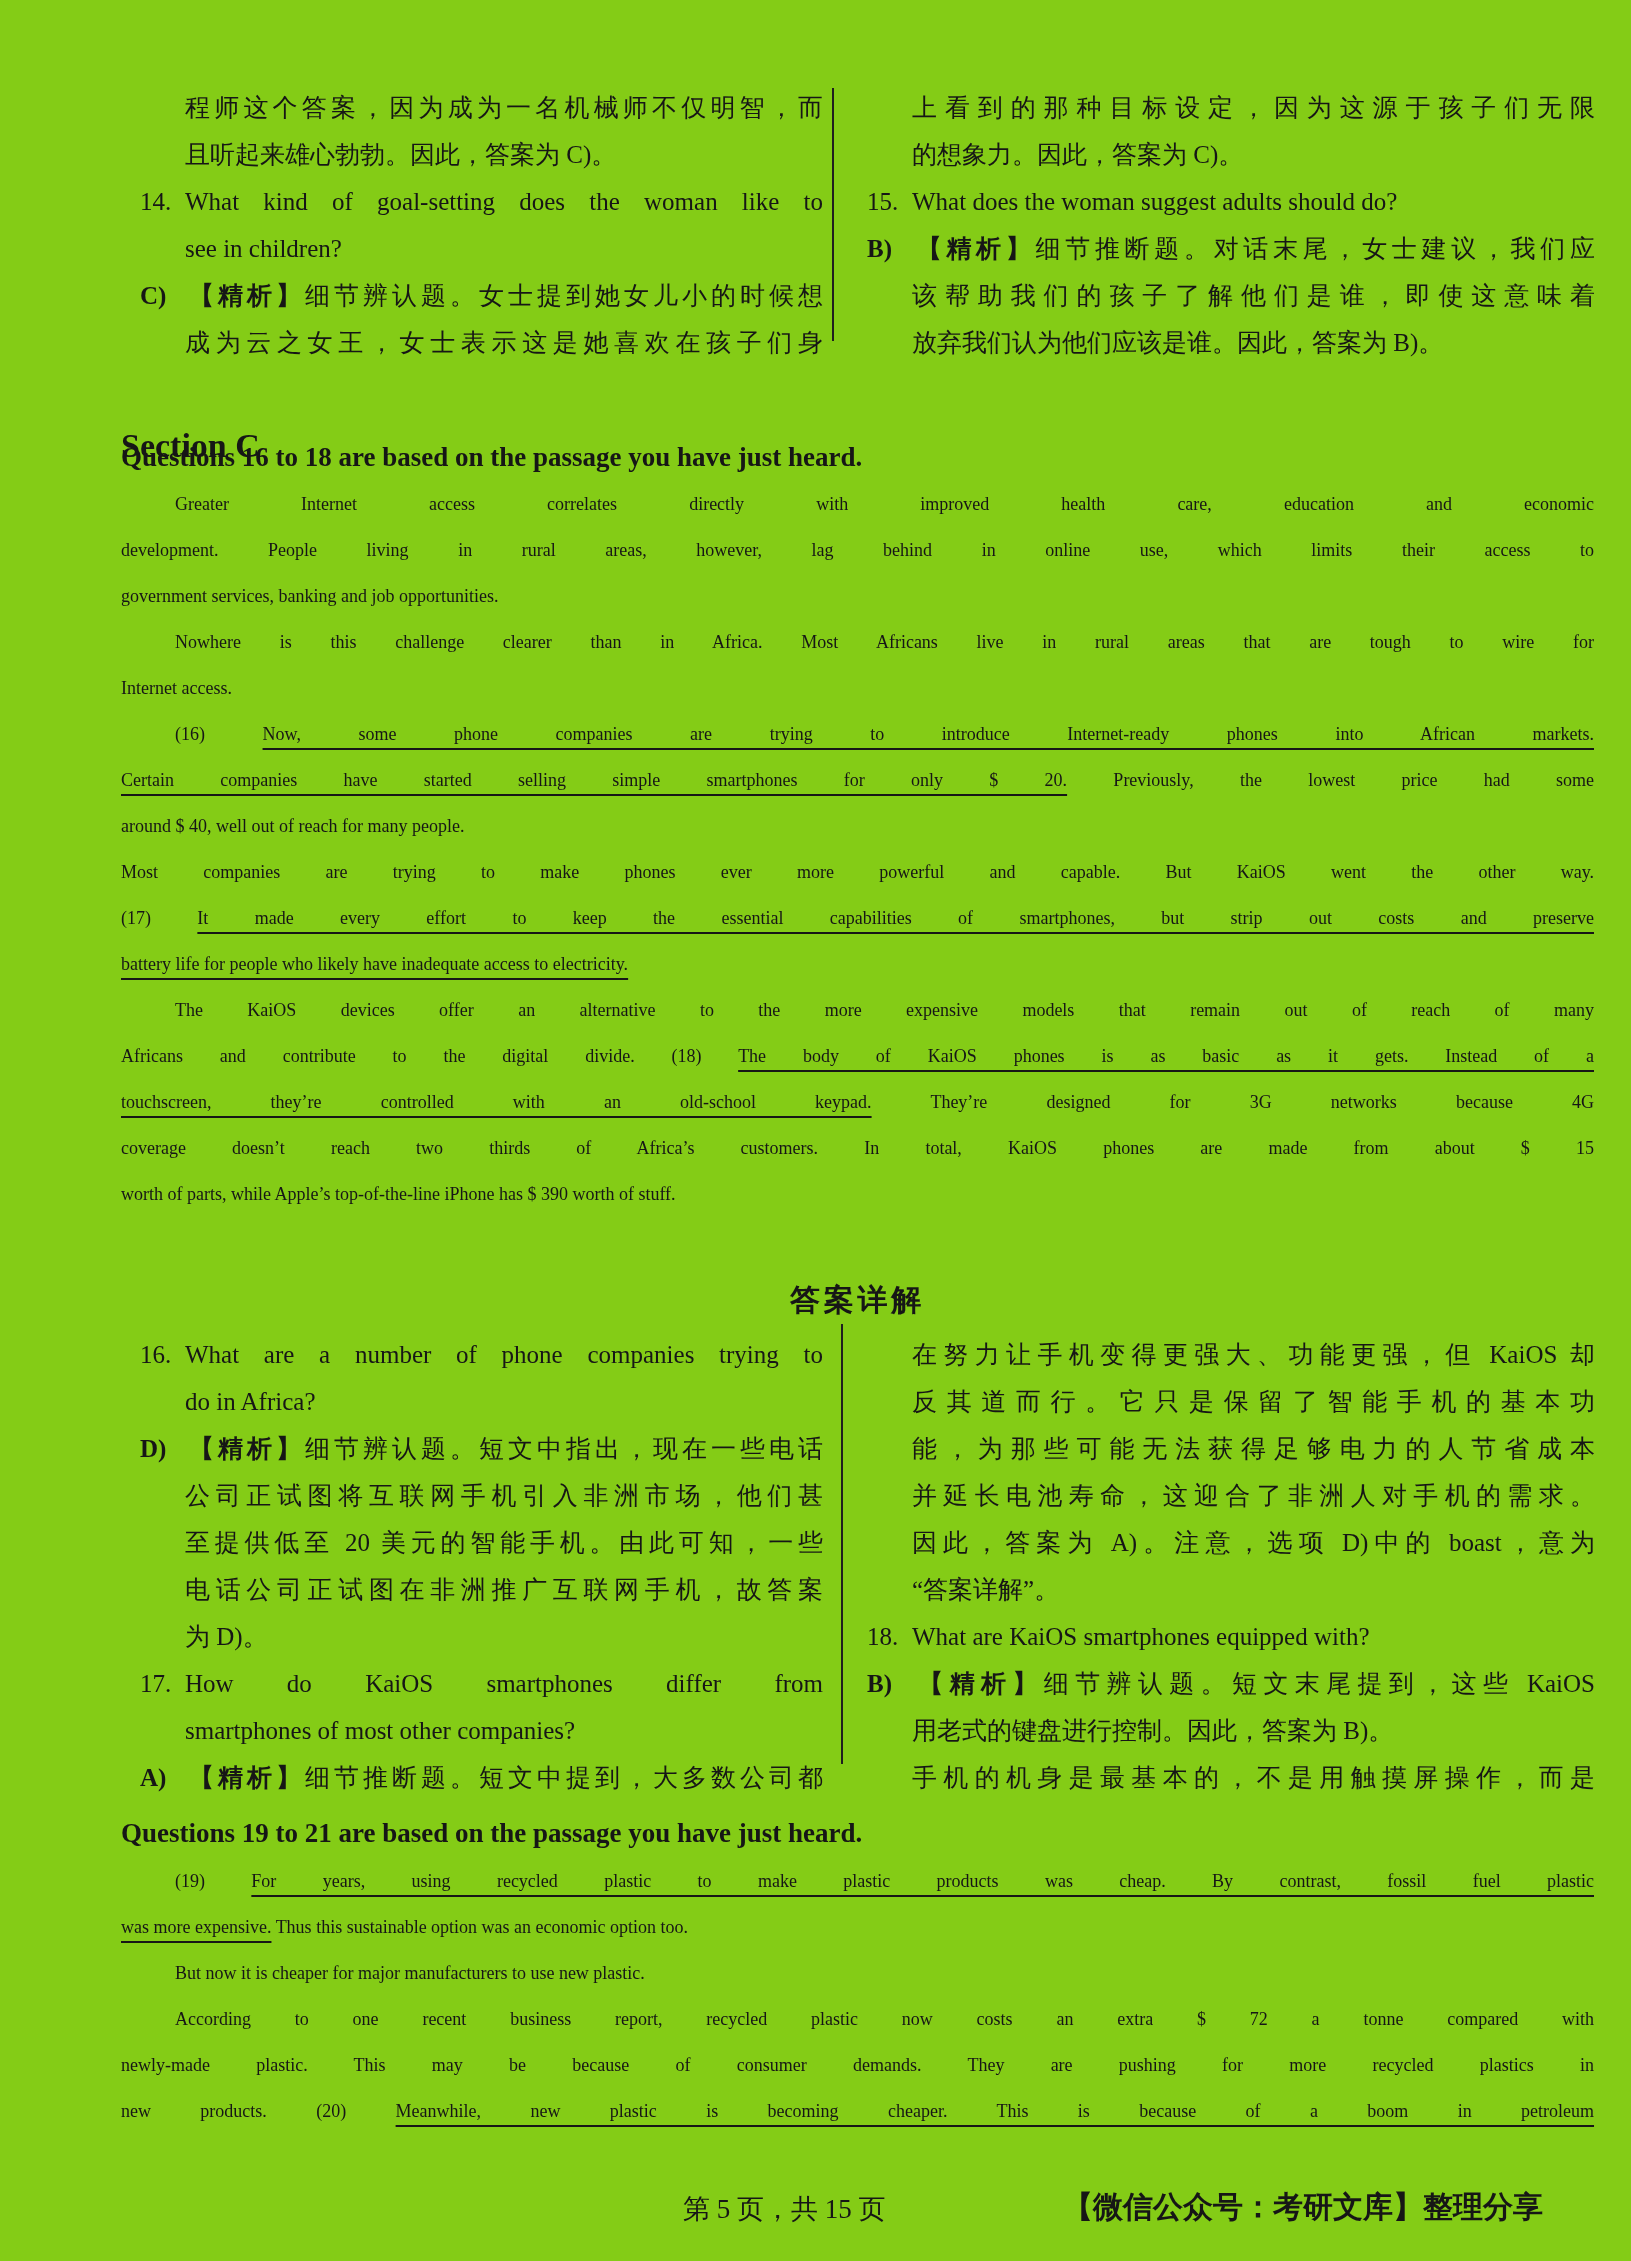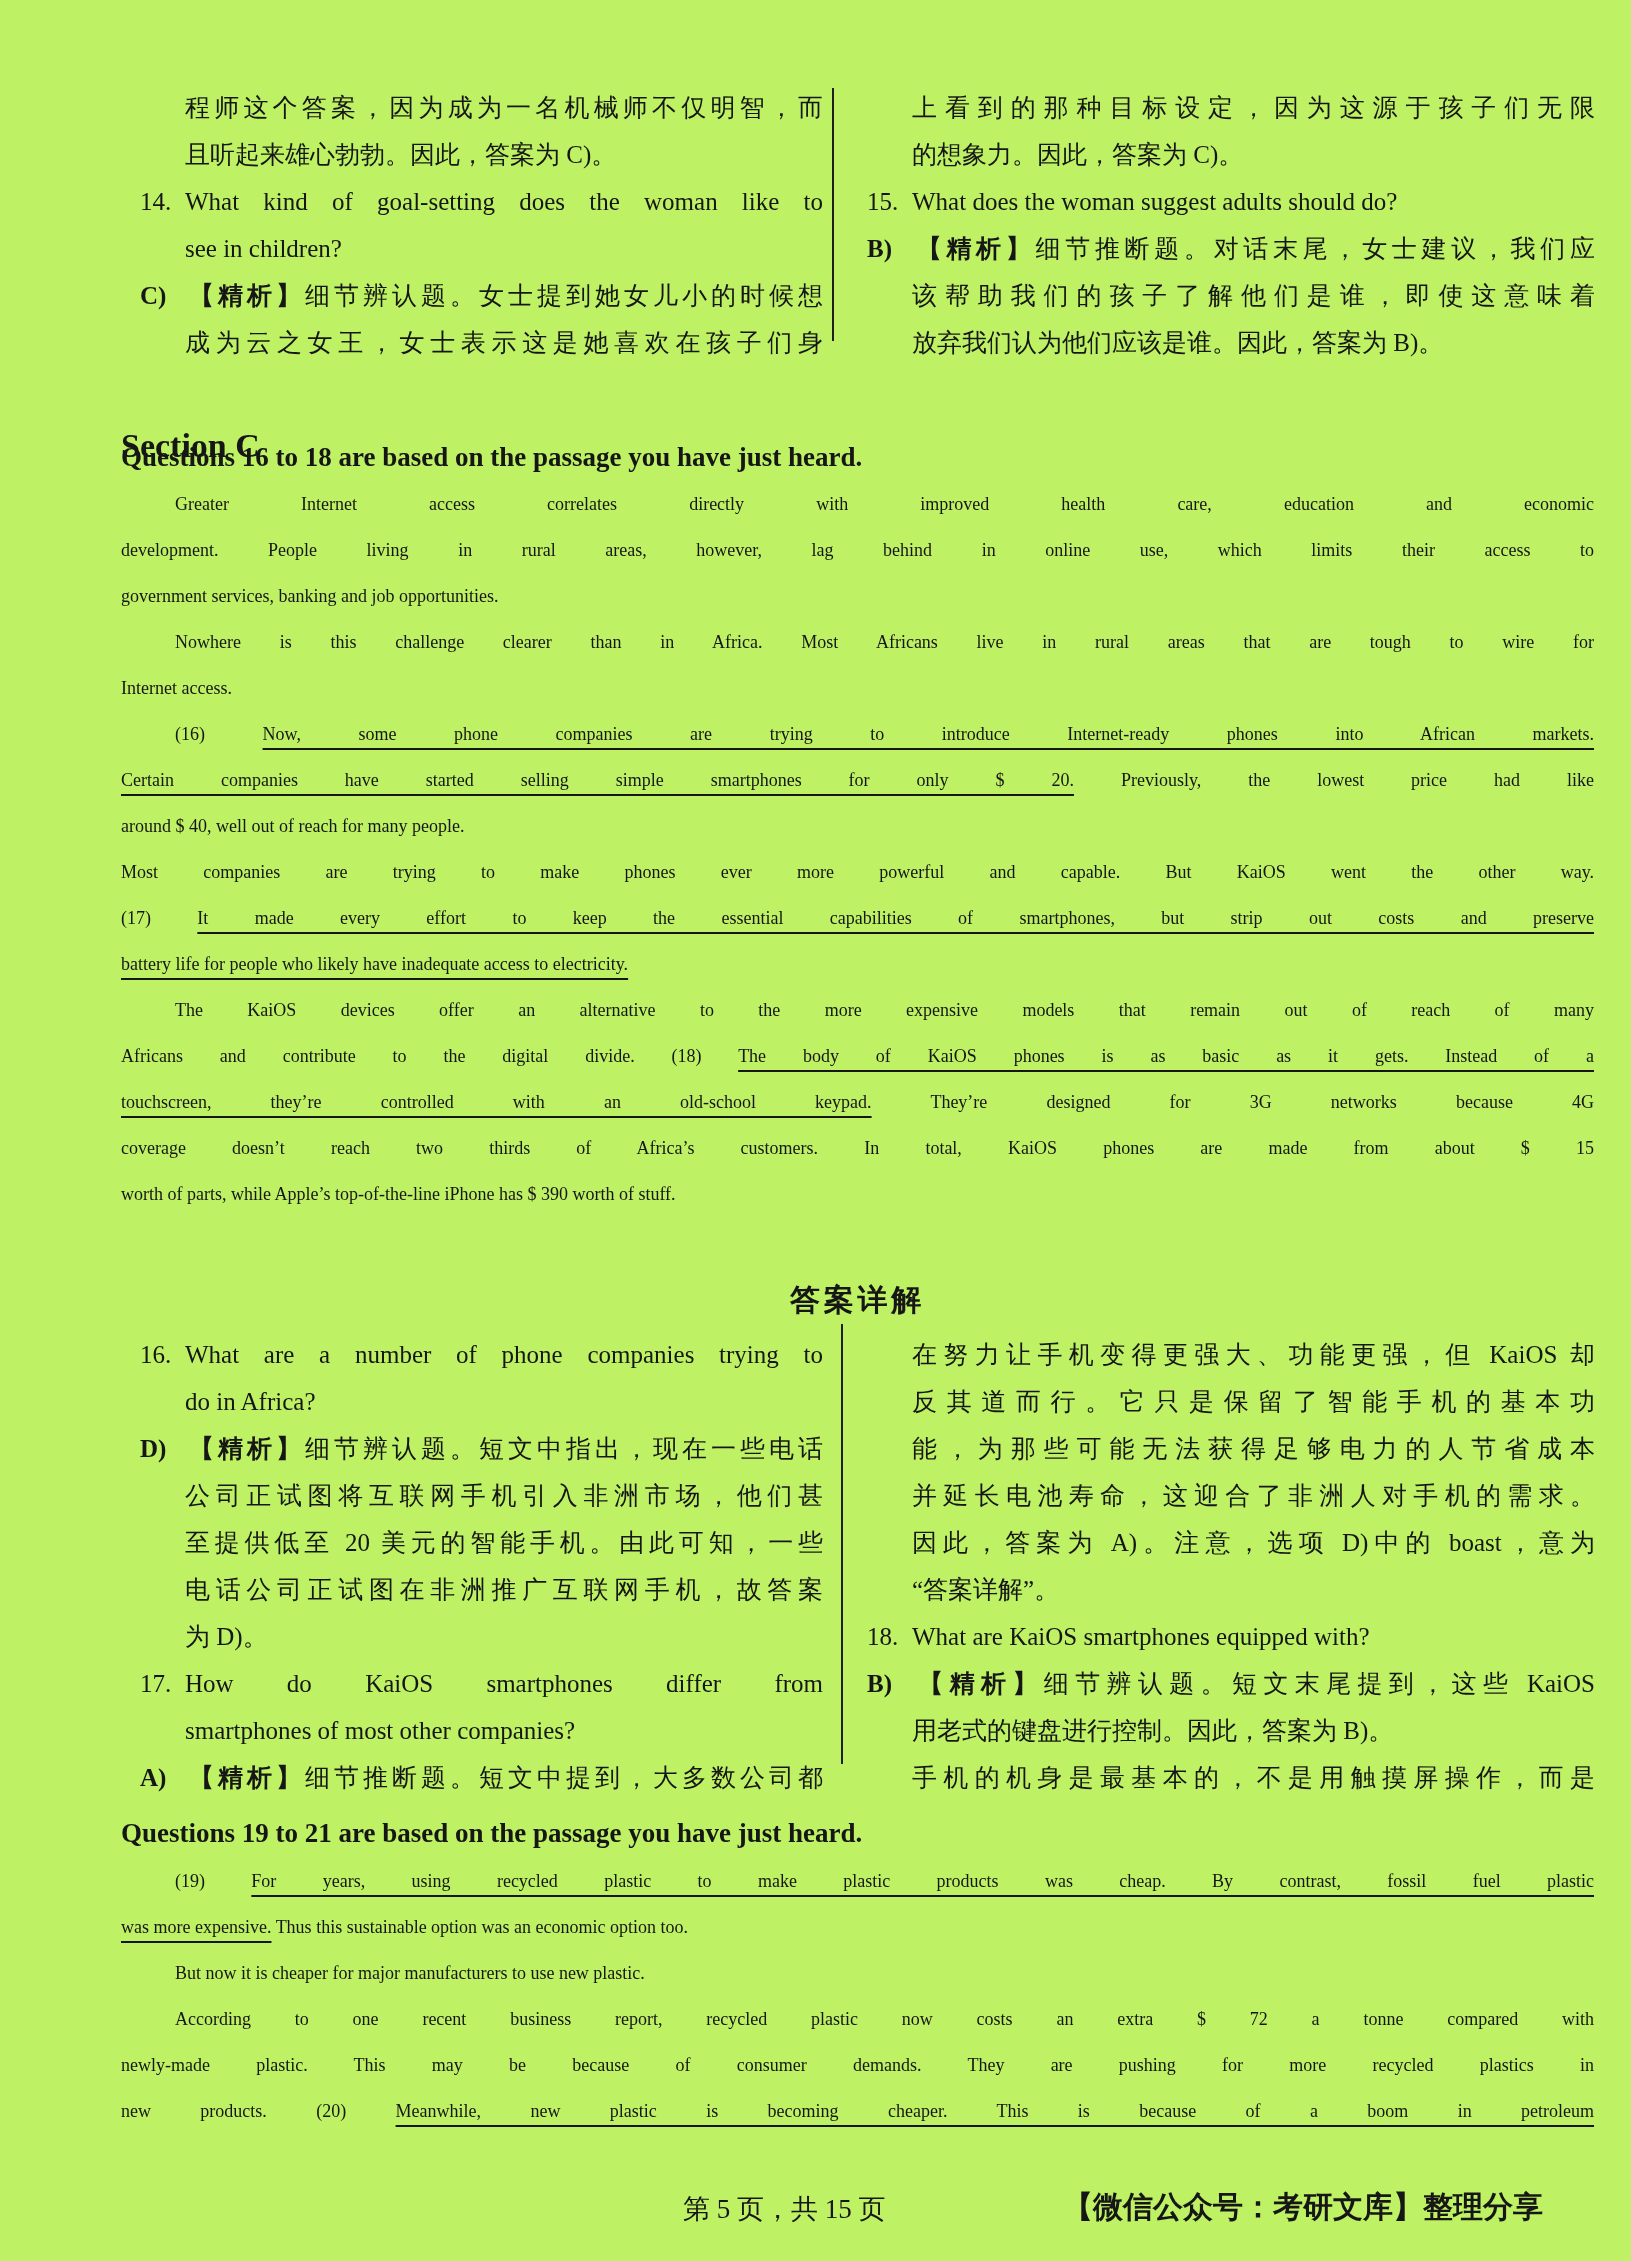--- a/index.html
+++ b/index.html
@@ -6,7 +6,7 @@
   html,body { background:#d9d9d9; }
   .page {
     position:relative; width:1631px; height:2261px; margin:0 auto;
-    background:#bef264; color:#161616; overflow:hidden;
+    background:#84cc16; color:#161616; overflow:hidden;
     font-family:"Liberation Serif","DejaVu Serif",serif;
   }
   .abs { position:absolute; }

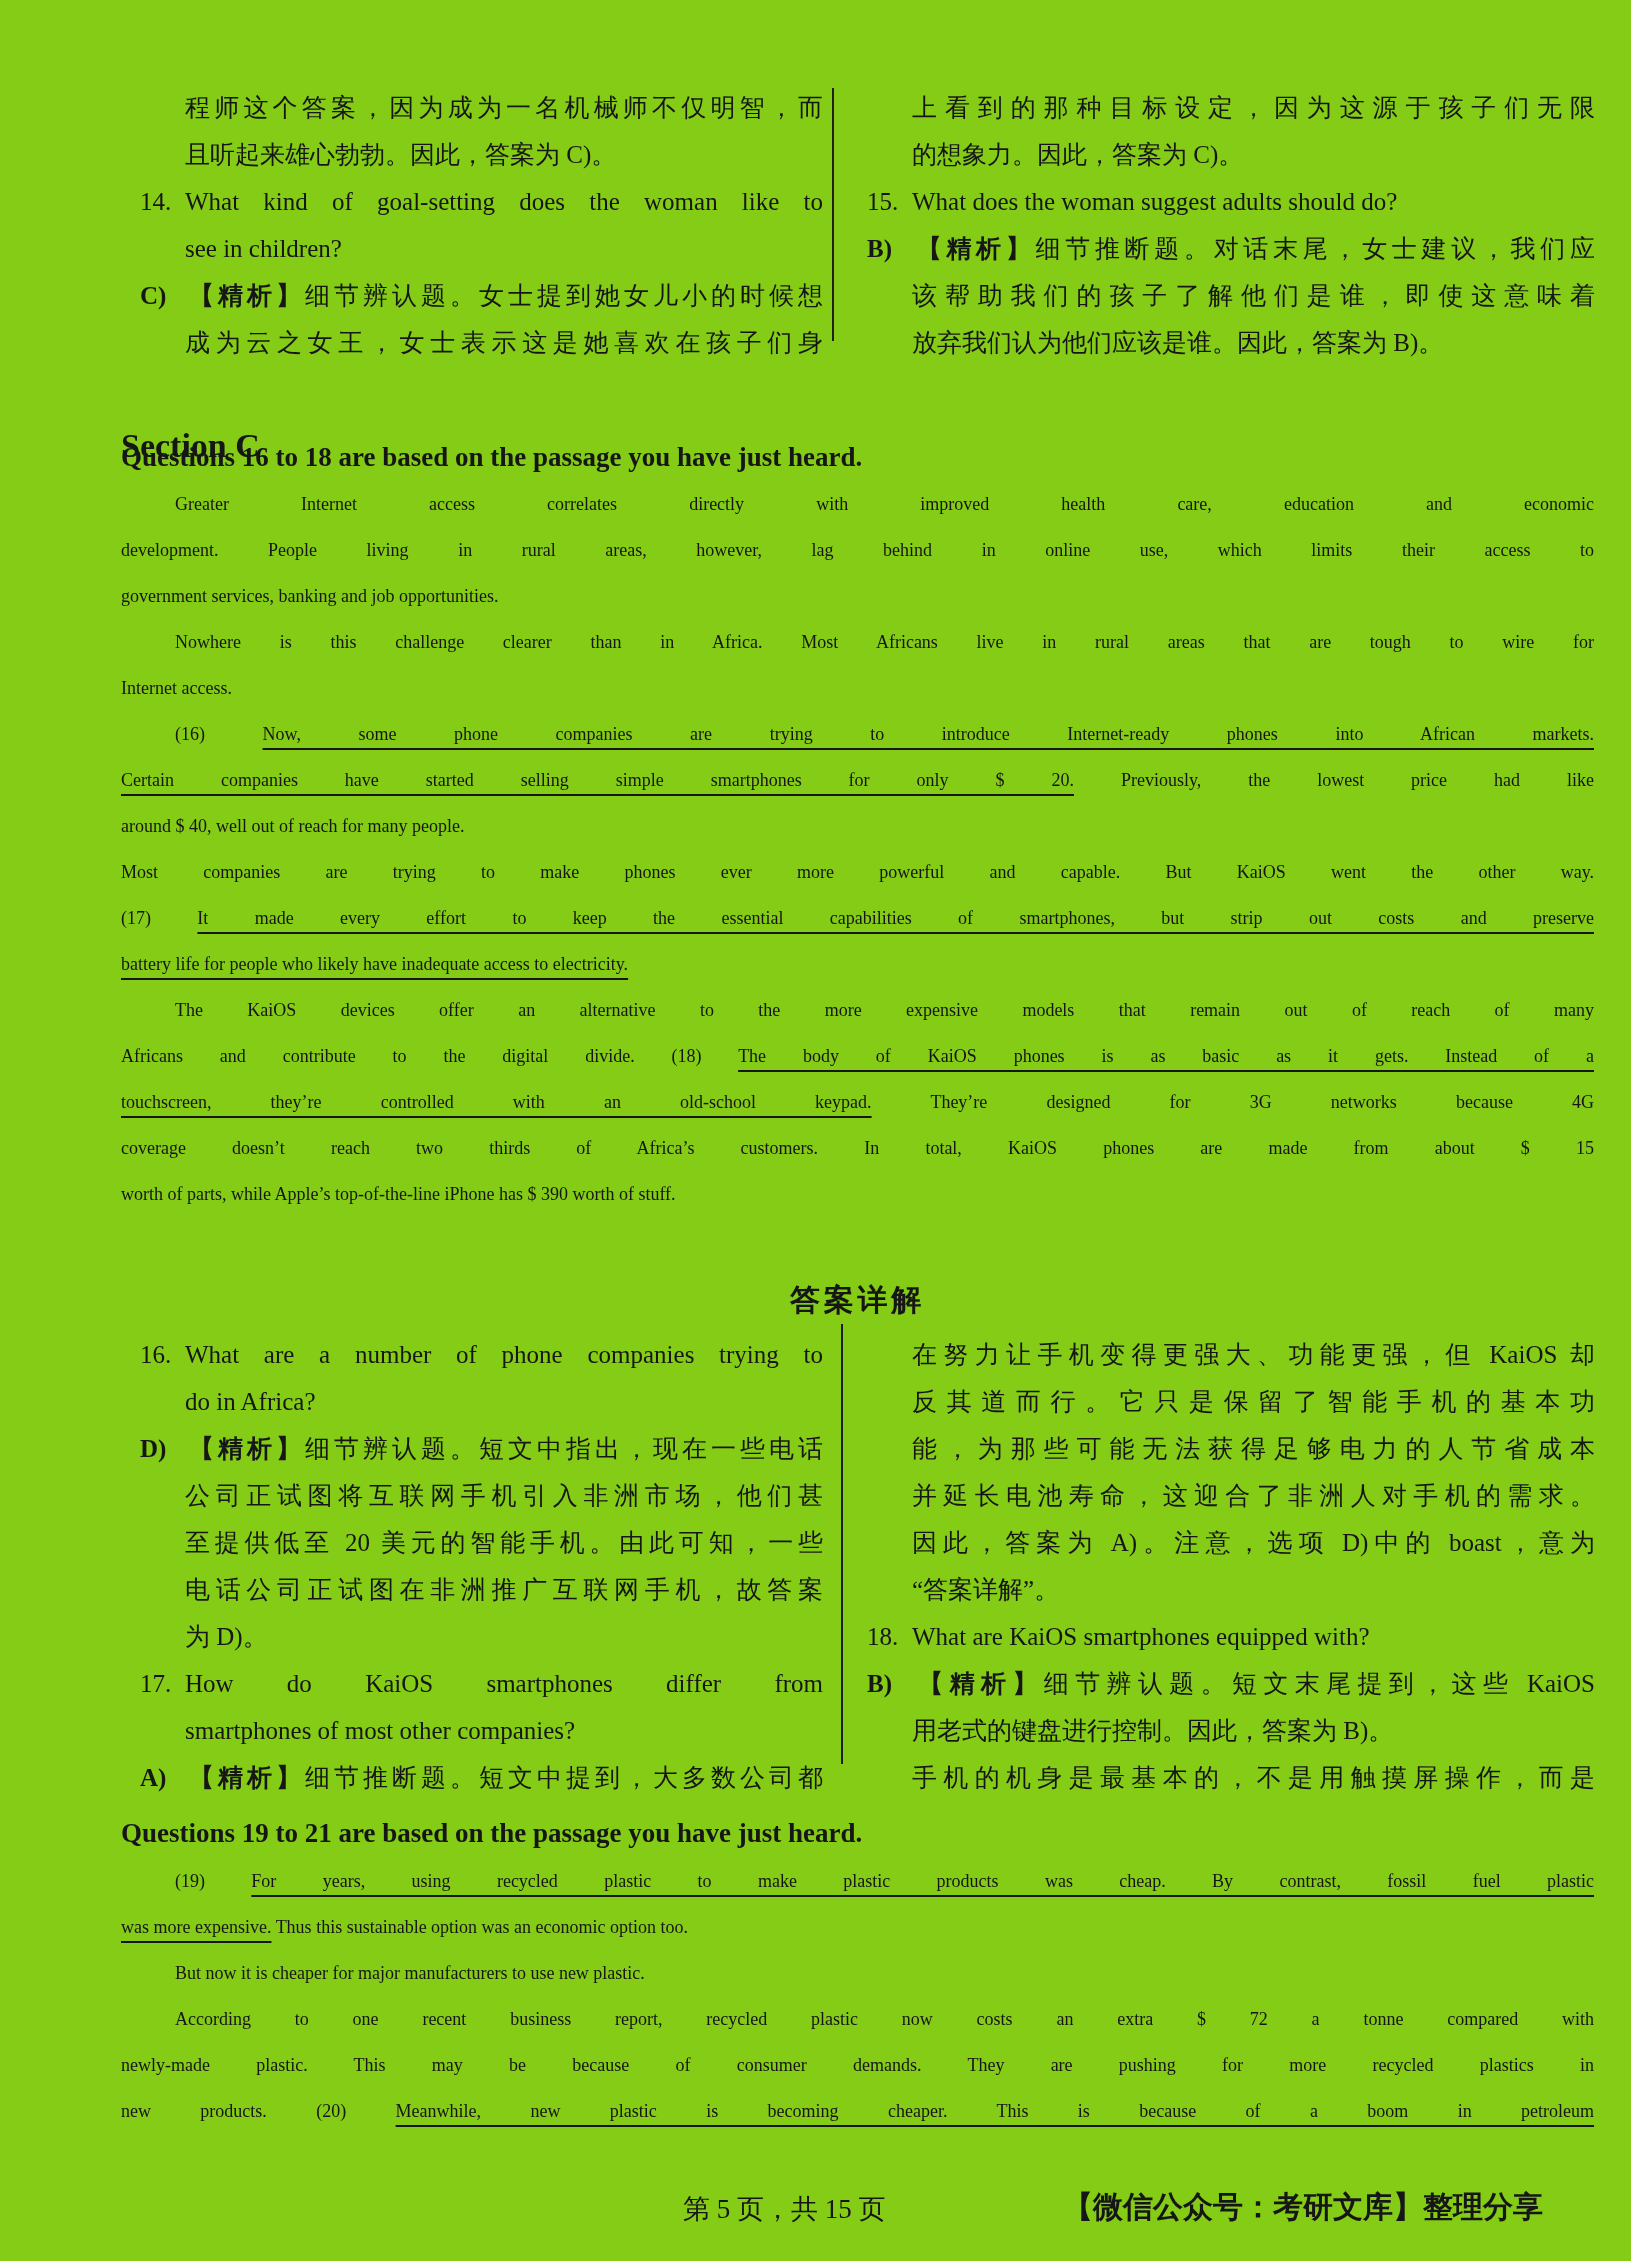--- a/index.html
+++ b/index.html
@@ -61,7 +61,7 @@
     <div class="ind j">Nowhere is this challenge clearer than in Africa. Most Africans live in rural areas that are tough to wire for</div>
     <div>Internet access.</div>
     <div class="ind j"><span>(16) </span><span class="u">Now, some phone companies are trying to introduce Internet-ready phones into African markets.</span></div>
-    <div class="j"><span class="u">Certain companies have started selling simple smartphones for only $ 20.</span><span> Previously, the lowest price had like</span></div>
+    <div class="j"><span class="u">Certain companies have started selling simple smartphones for only $ 20.</span><span> Previously, the lowest price had some</span></div>
     <div>around $ 40, well out of reach for many people.</div>
     <div class="j">Most companies are trying to make phones ever more powerful and capable. But KaiOS went the other way.</div>
     <div class="j"><span>(17) </span><span class="u">It made every effort to keep the essential capabilities of smartphones, but strip out costs and preserve</span></div>

